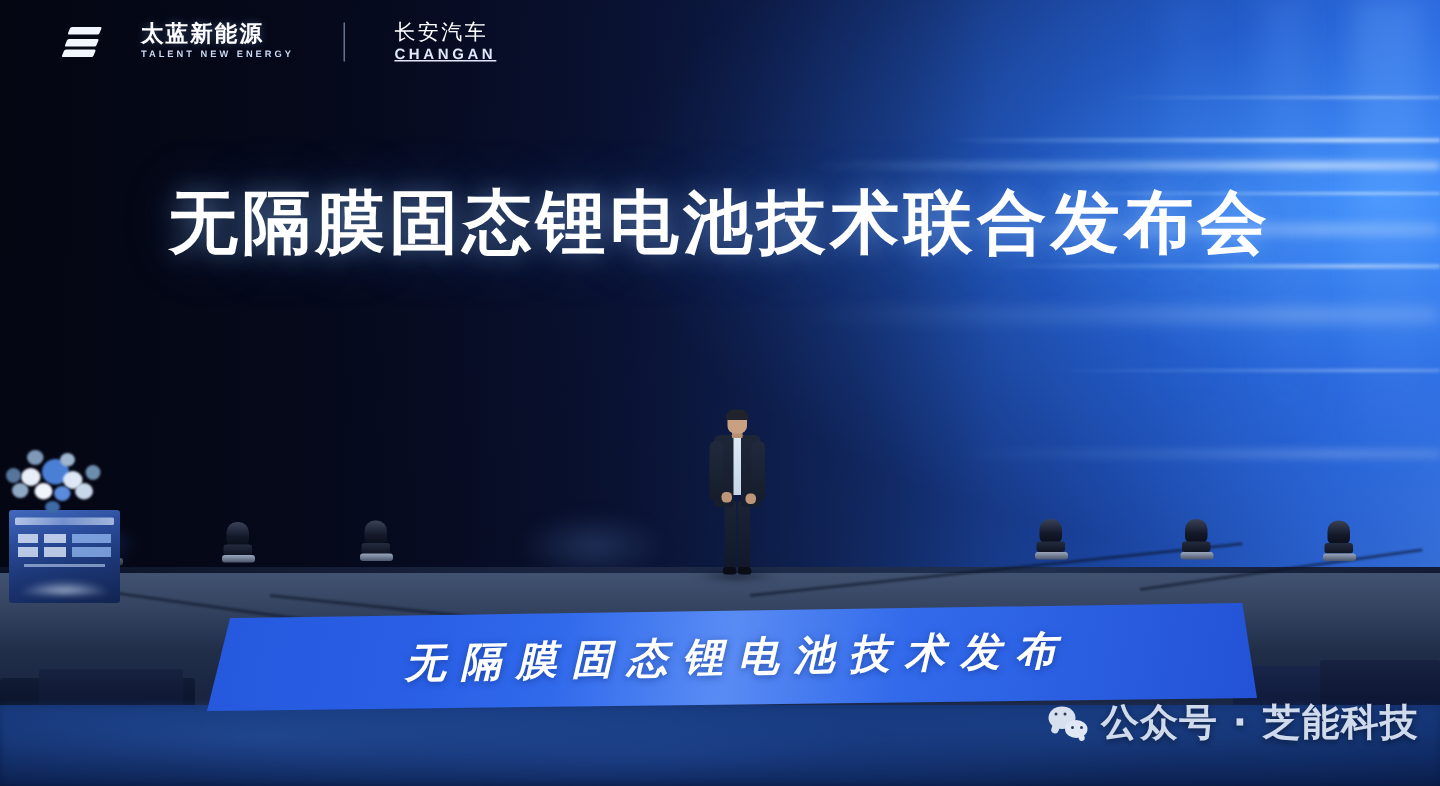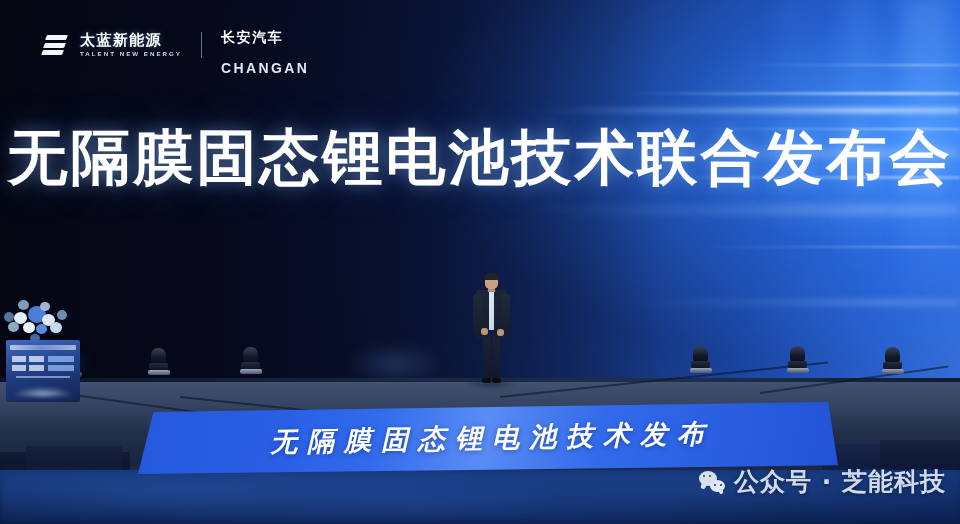--- a/index.html
+++ b/index.html
@@ -50,7 +50,7 @@
   .vglow.v3 { right:156px; width:26px; background:linear-gradient(180deg, rgba(70,130,235,.16), rgba(70,130,235,0) 70%); filter:blur(10px); }
 
   
-  .header { position:absolute; left:42px; top:14px; display:flex; align-items:center; gap:4px; z-index:30; }
+  .header { position:absolute; left:42px; top:14px; display:flex; align-items:center; gap:18px; z-index:30; }
   .logo-mark { display:flex; flex-direction:column; gap:2.5px; margin-right:9px; }
   .logo-mark i {
     display:block; width:22px; height:5px; background:#f2f6ff; border-radius:1px;

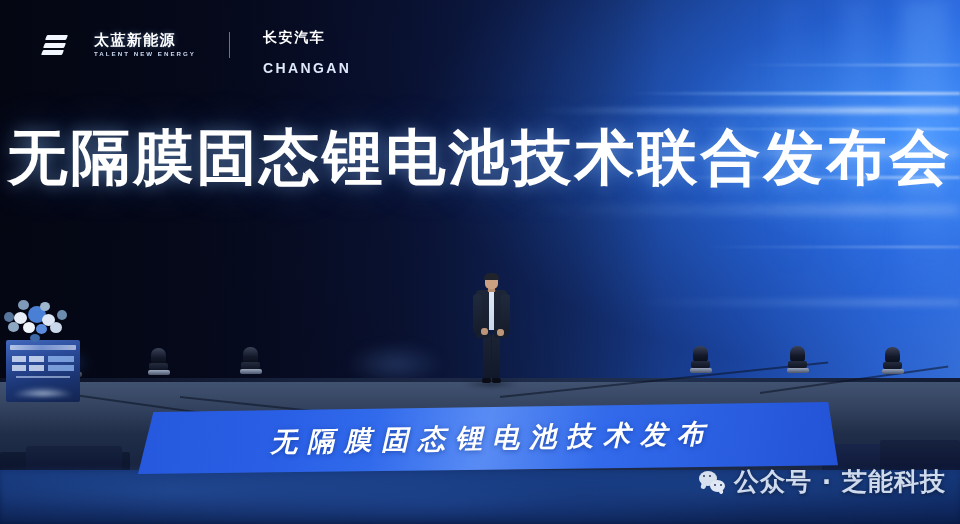--- a/index.html
+++ b/index.html
@@ -67,7 +67,7 @@
     color:#c9d8f2; font-size:6.2px; font-weight:700; letter-spacing:2.0px; line-height:1.4; margin-top:2px;
   }
   .divider { width:1px; height:26px; background:rgba(200,220,255,.5); margin:0 15px; }
-  .brand2-cn { color:#ffffff; font-size:14px; font-weight:700; letter-spacing:1.6px; line-height:1.05;margin-top:16px; }
+  .brand2-cn { color:#ffffff; font-size:14px; font-weight:400; letter-spacing:1.6px; line-height:1.05; }
   .brand2-en { color:#dfe9fb; font-size:14px; font-weight:700; letter-spacing:2.4px; line-height:1.3; margin-top:14px; }
 
   

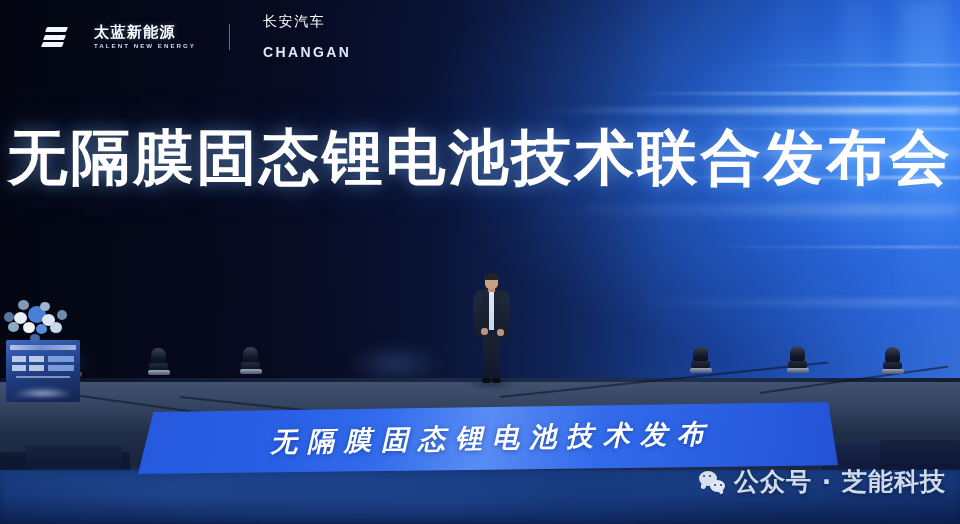--- a/index.html
+++ b/index.html
@@ -68,7 +68,7 @@
   }
   .divider { width:1px; height:26px; background:rgba(200,220,255,.5); margin:0 15px; }
   .brand2-cn { color:#ffffff; font-size:14px; font-weight:400; letter-spacing:1.6px; line-height:1.05; }
-  .brand2-en { color:#dfe9fb; font-size:14px; font-weight:700; letter-spacing:2.4px; line-height:1.3; margin-top:14px; }
+  .brand2-en { color:#dfe9fb; font-size:10px; font-weight:700; letter-spacing:2.4px; line-height:1.3; margin-top:1px;text-decoration:underline; }
 
   
   .title {

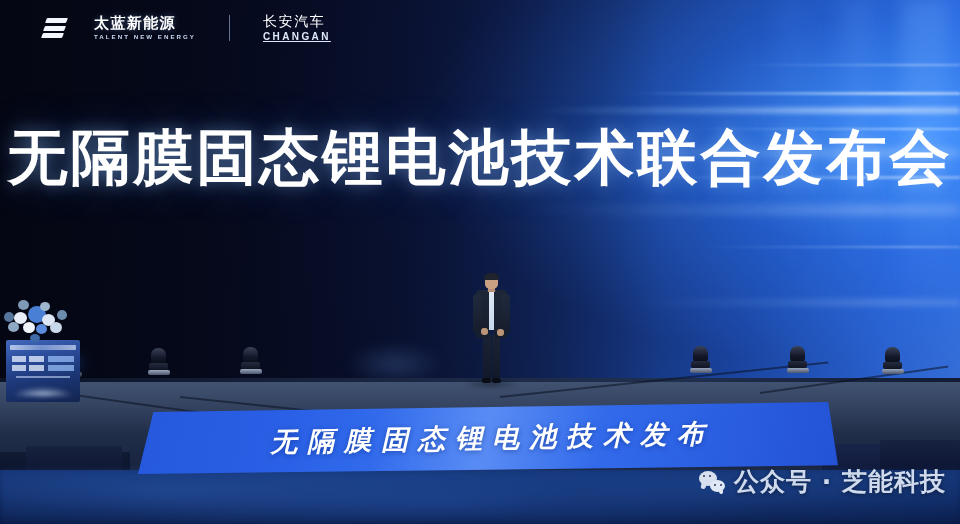--- a/index.html
+++ b/index.html
@@ -73,7 +73,7 @@
   
   .title {
     position:absolute; left:0; top:118px; width:960px; text-align:center; z-index:25;
-    color:#ffffff; font-size:60px; font-weight:800; letter-spacing:3px;
+    color:#ffffff; font-size:46px; font-weight:800; letter-spacing:3px;
     font-family:"DejaVu Sans","Liberation Sans",sans-serif;
     text-shadow:0 0 16px rgba(150,200,255,.45), 0 0 40px rgba(70,140,255,.3);
     white-space:nowrap;

